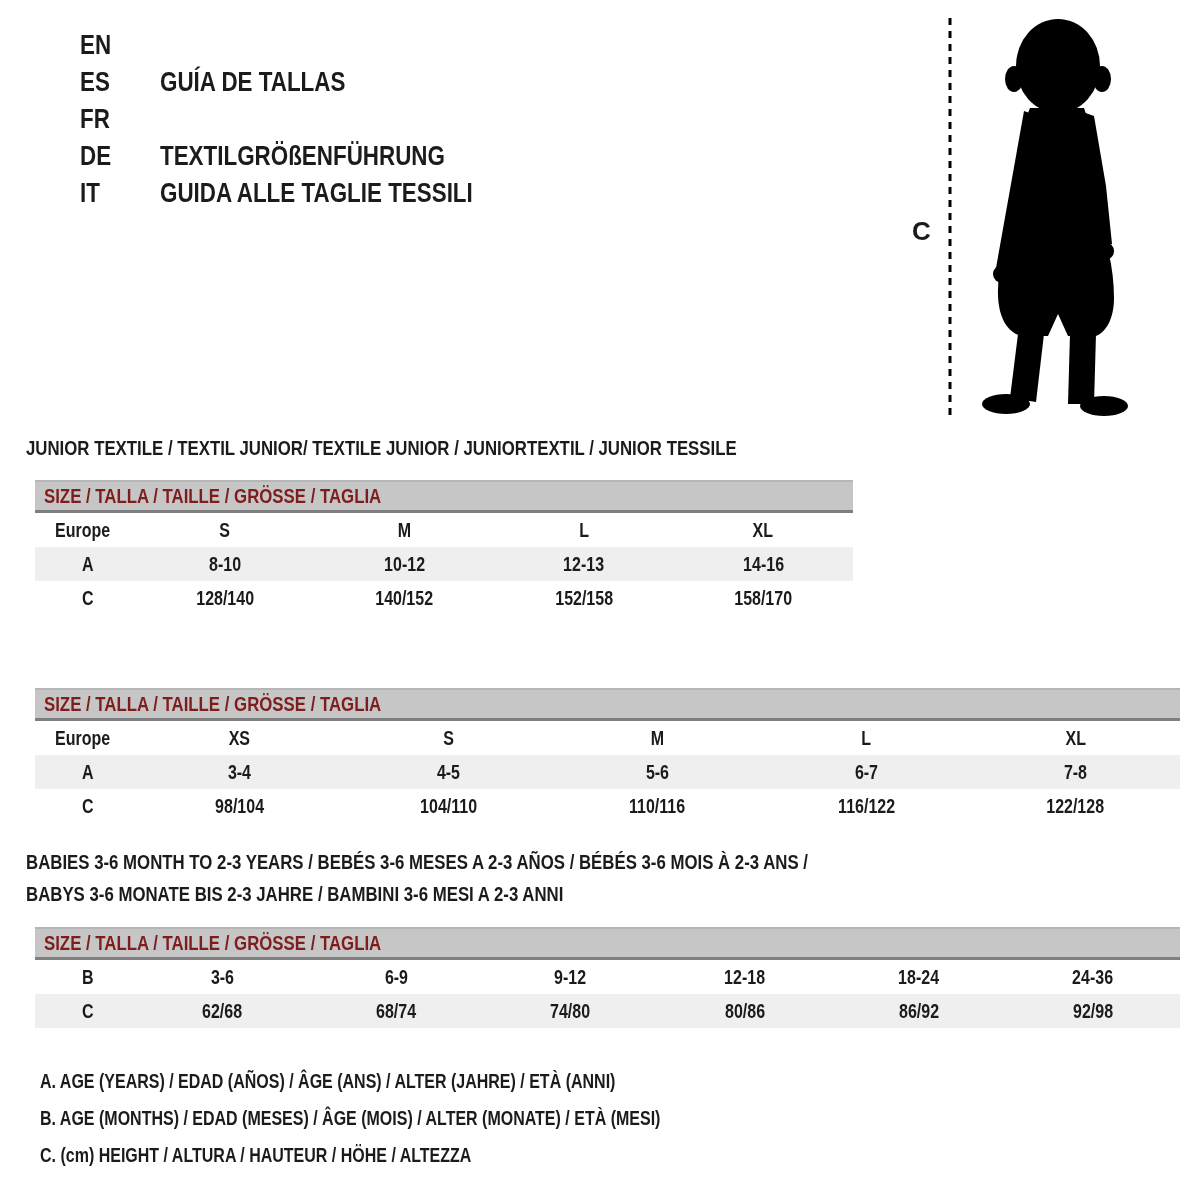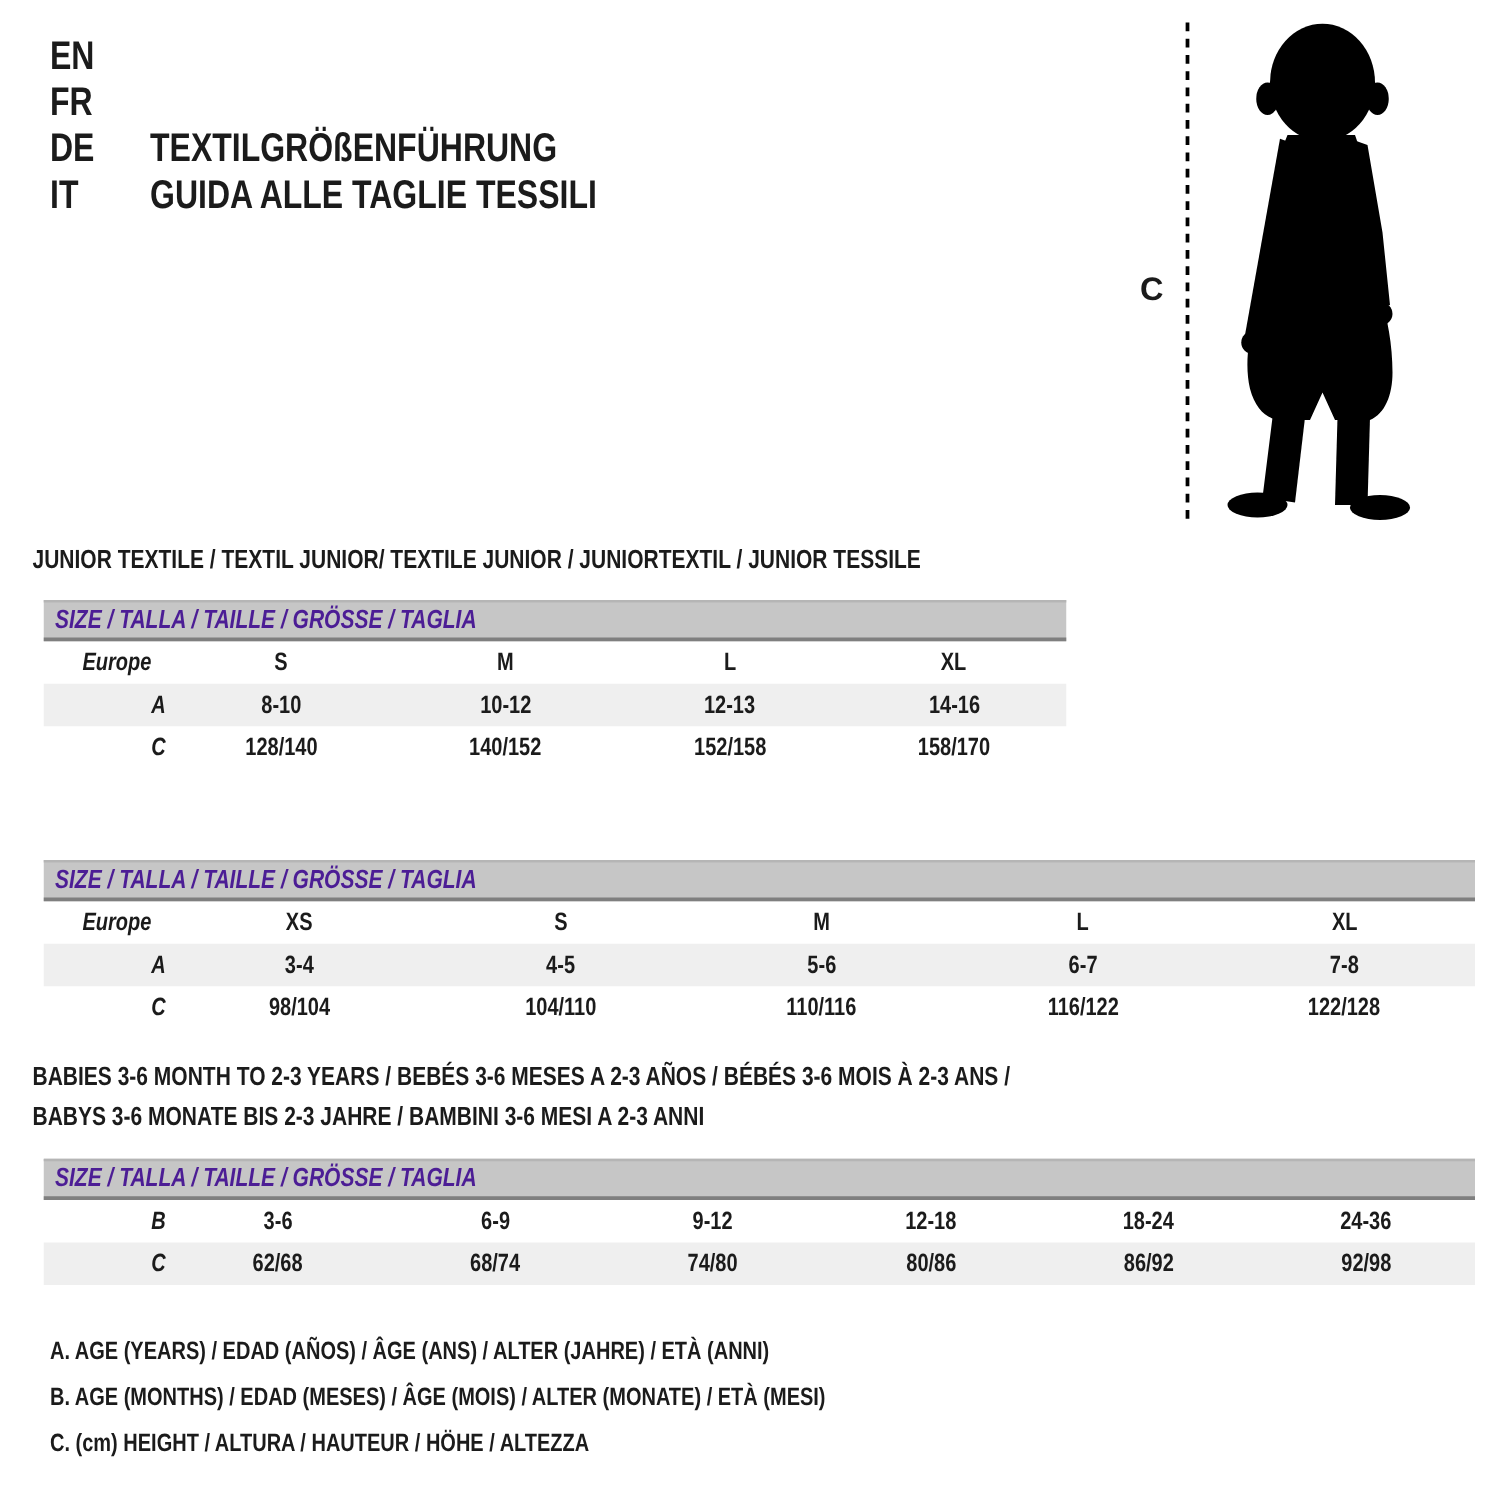--- a/index.html
+++ b/index.html
@@ -14,7 +14,7 @@
 
   
   .lang-block { position:absolute; left:40px; top:26px; }
-  .lang-row  { display:flex; height:37px; align-items:center; font-size:32px; }
+  .lang-row  { display:flex; height:37px; align-items:center; font-size:28px;margin-left:40px; }
   .lang-code { width:80px; }
 
   

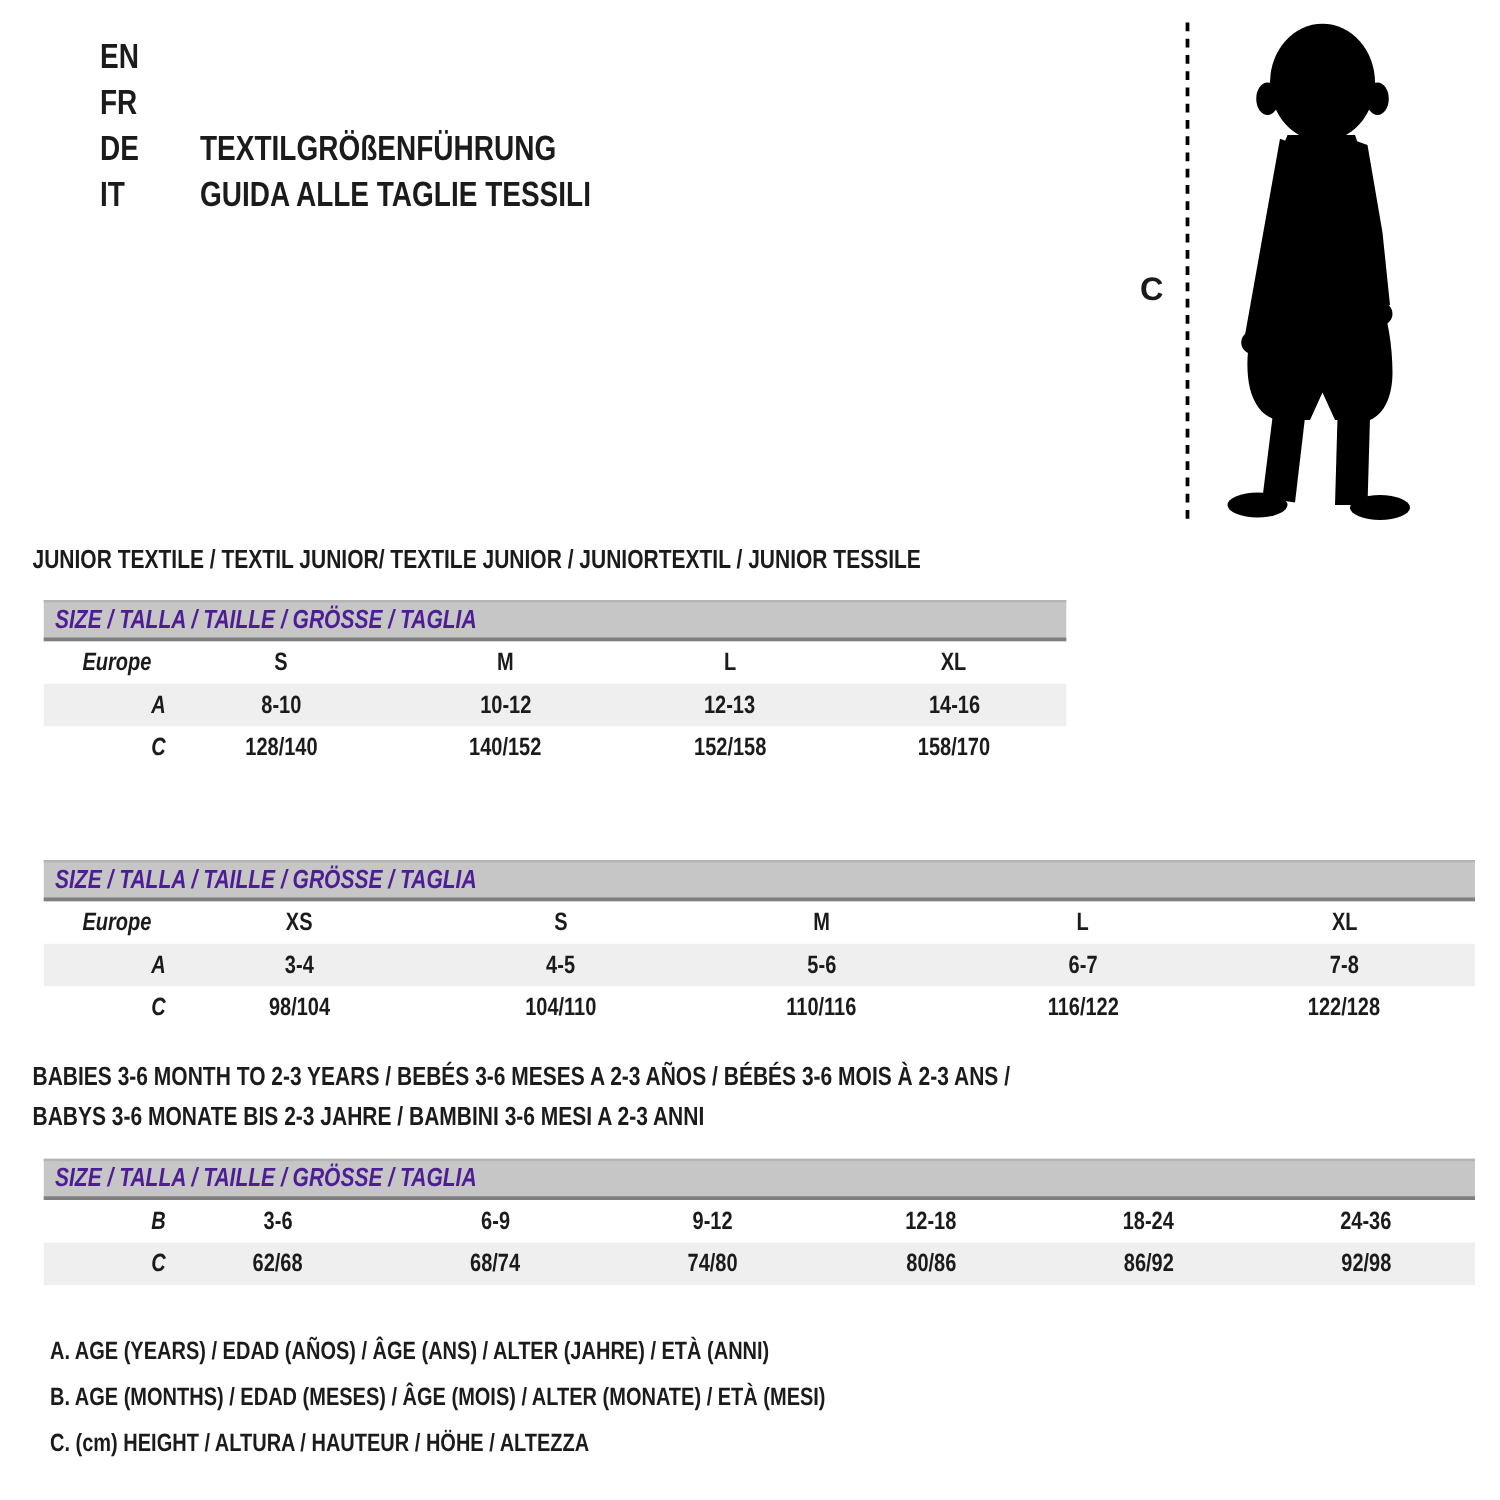--- a/index.html
+++ b/index.html
@@ -50,6 +50,10 @@
   <div class="lang-block">
     <div class="lang-row">
       <span class="lang-code"><span class="cxl">EN</span></span>
+    </div>
+    <div class="lang-row">
+      <span class="lang-code"><span class="cxl">ES</span></span>
+      <span><span class="cxl">GUÍA DE TALLAS</span></span>
     </div>
     <div class="lang-row">
       <span class="lang-code"><span class="cxl">FR</span></span>

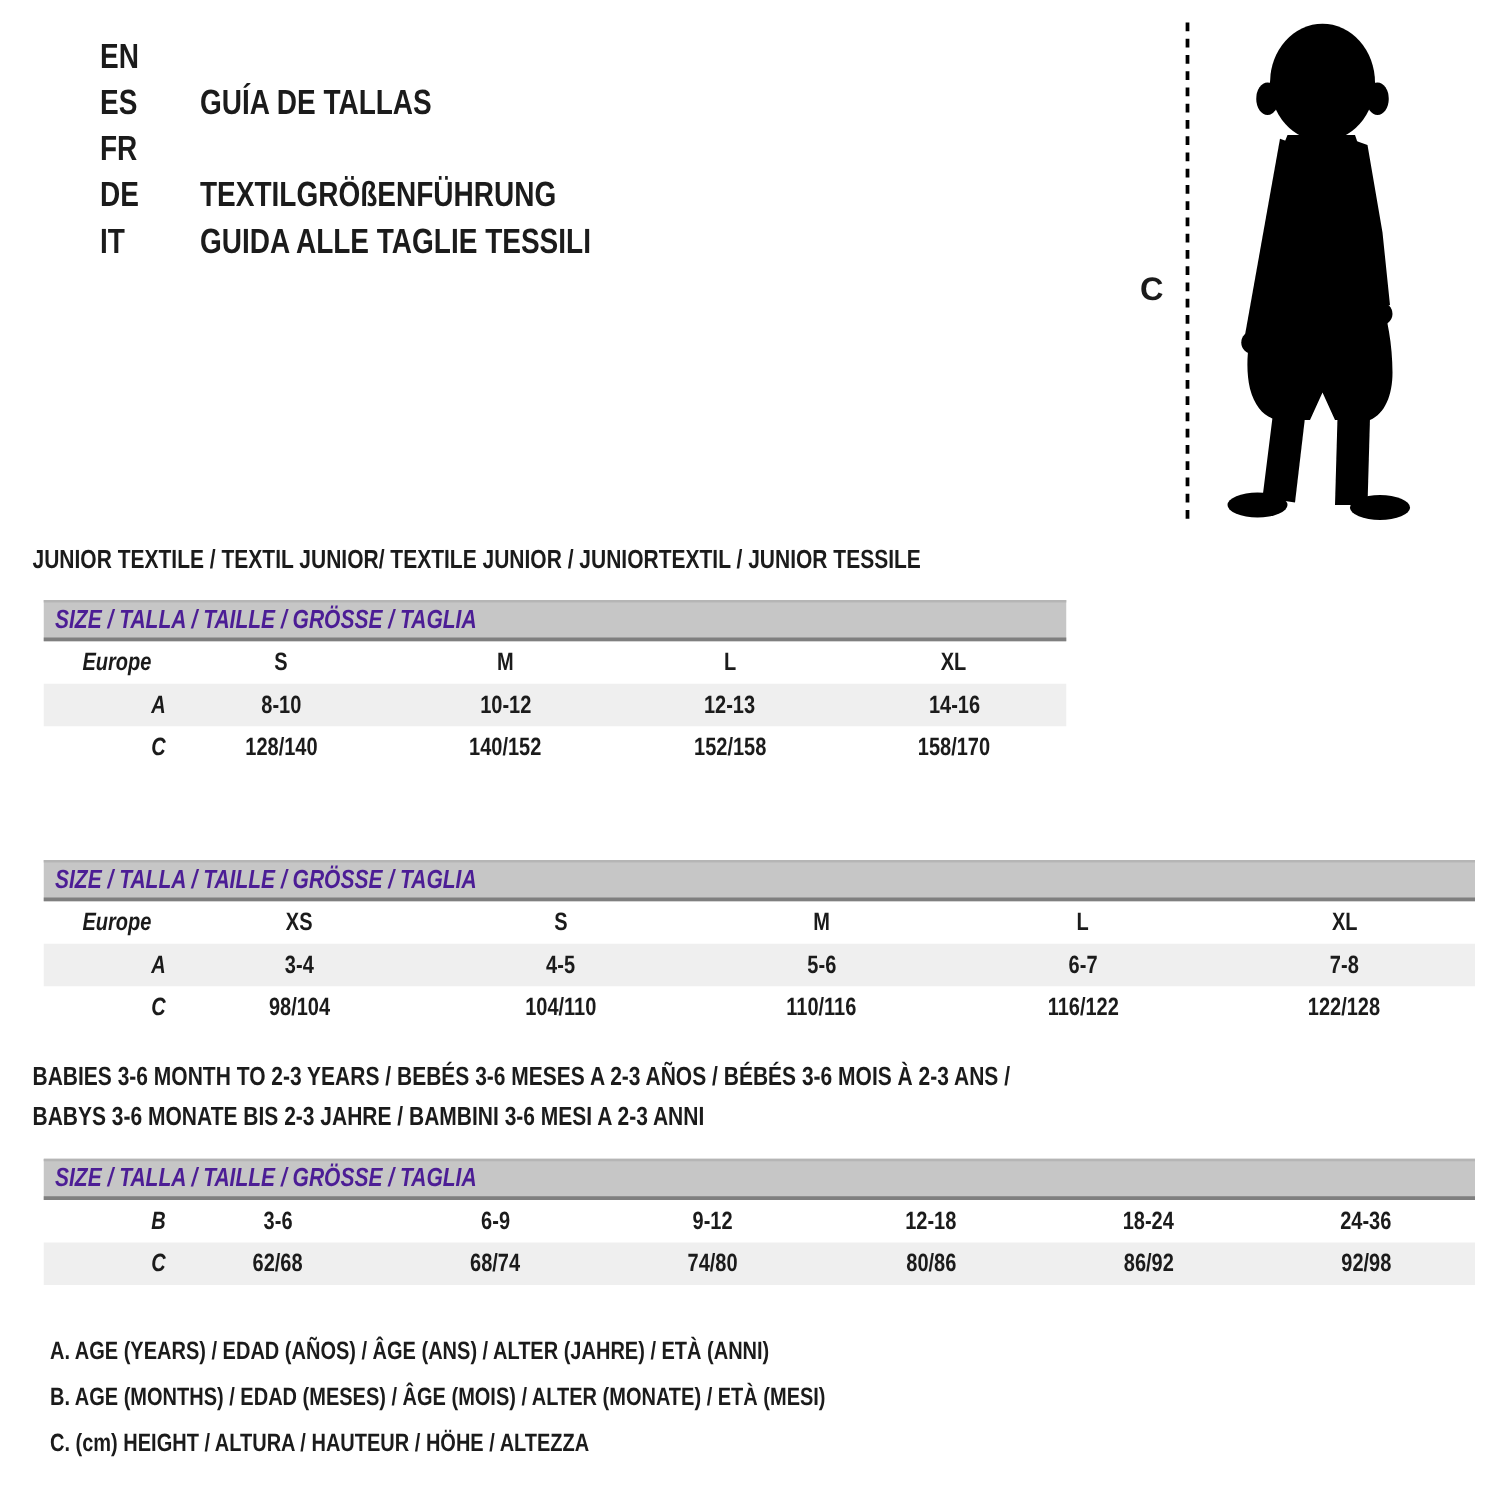--- a/index.html
+++ b/index.html
@@ -28,8 +28,8 @@
   .sizebar {
     position:absolute; left:35px; height:33px; box-sizing:border-box;
     display:flex; align-items:center; padding-left:9px;
-    font-size:21px; color:#4c1d95;
-    border-top:2px solid #b5b5b5; border-bottom:3px solid #7f7f7f;font-style:italic;
+    font-size:21px; color:#7f1d1d;
+    border-top:2px solid #b5b5b5; border-bottom:3px solid #7f7f7f;
   }
 
   

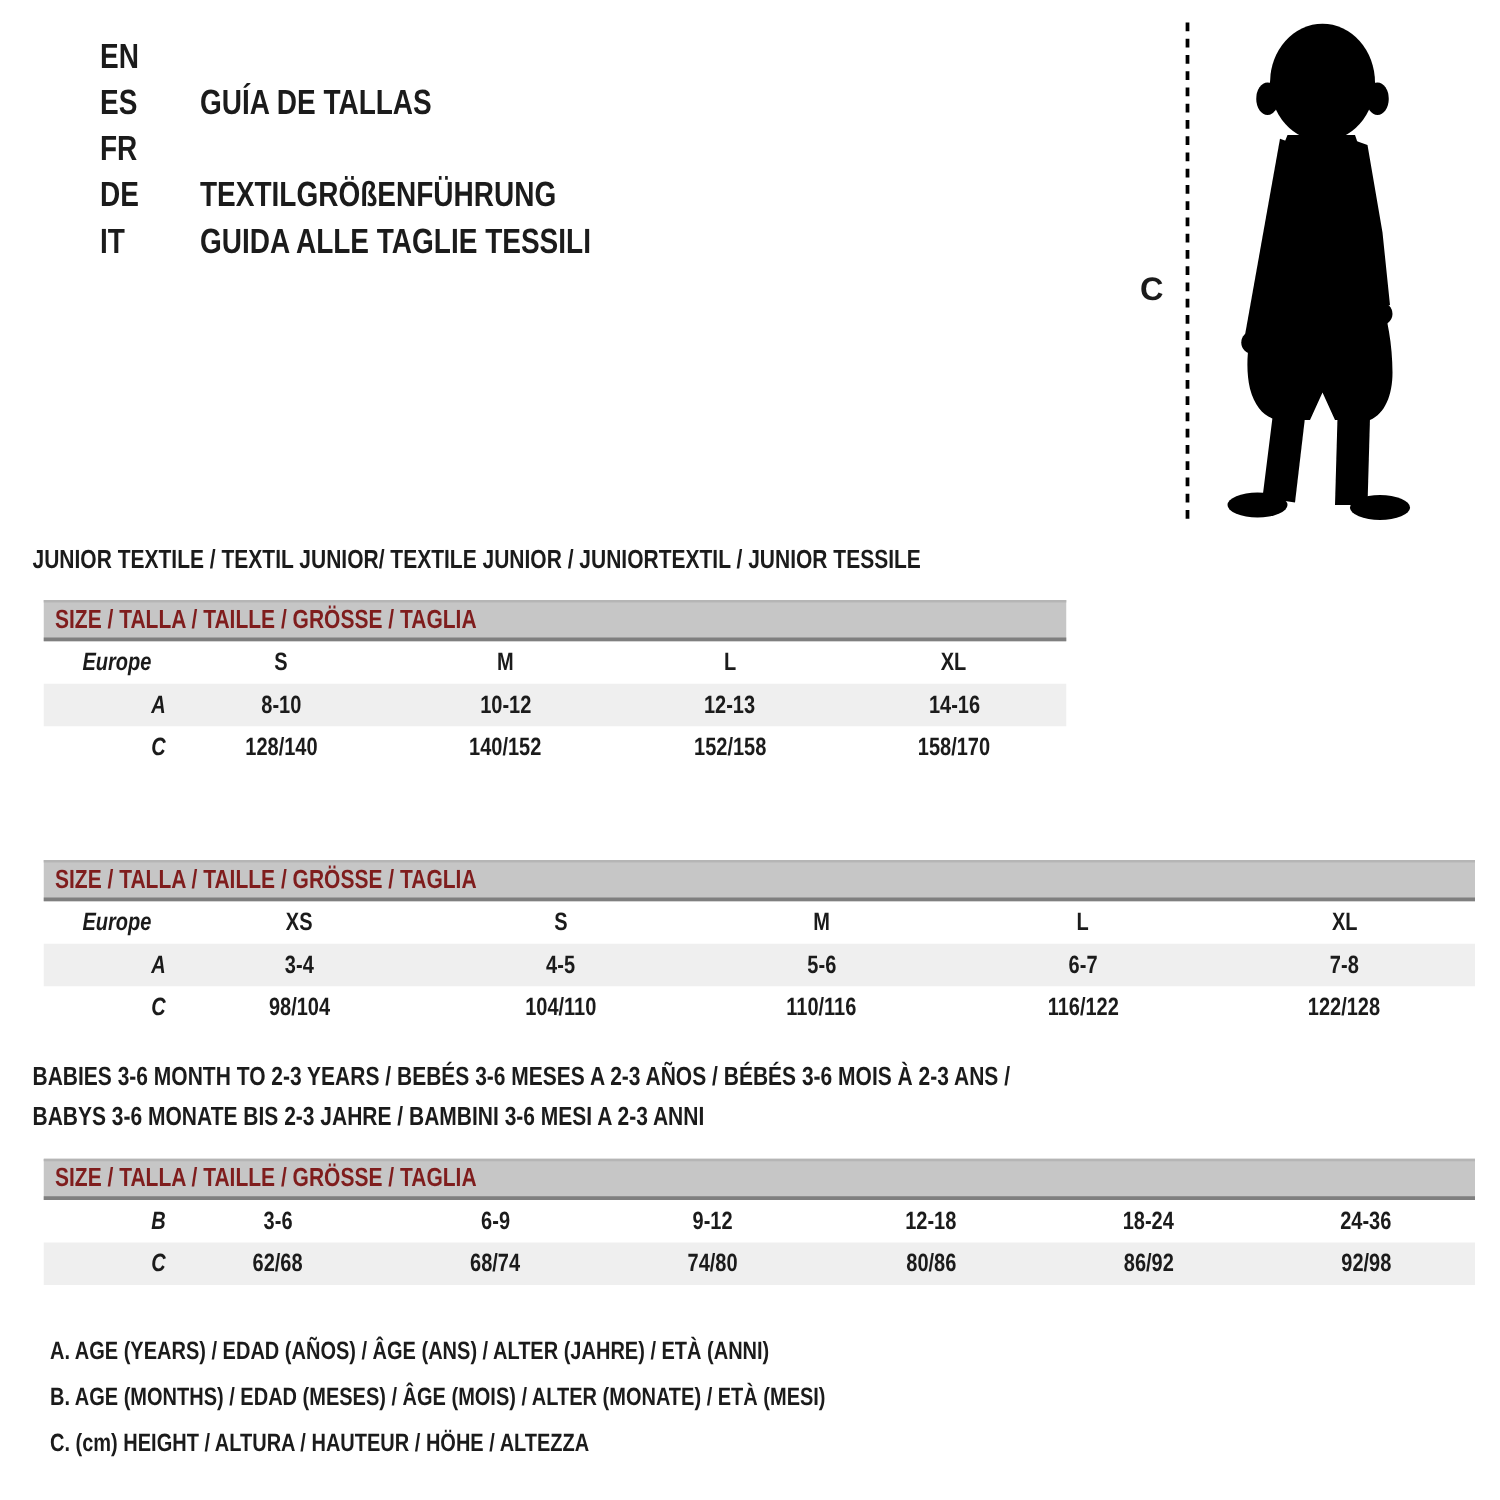--- a/index.html
+++ b/index.html
@@ -35,7 +35,7 @@
   
   .table { position:absolute; left:35px; font-size:20px; }
   .trow  { display:flex; height:34px; align-items:center; }
-  .tlabel{ width:100px; box-sizing:border-box; padding-left:9px; text-align:right;font-style:italic; }
+  .tlabel{ width:100px; box-sizing:border-box; padding-left:9px; text-align:center; }
   .tcell { flex:1; text-align:center; }
 
   

